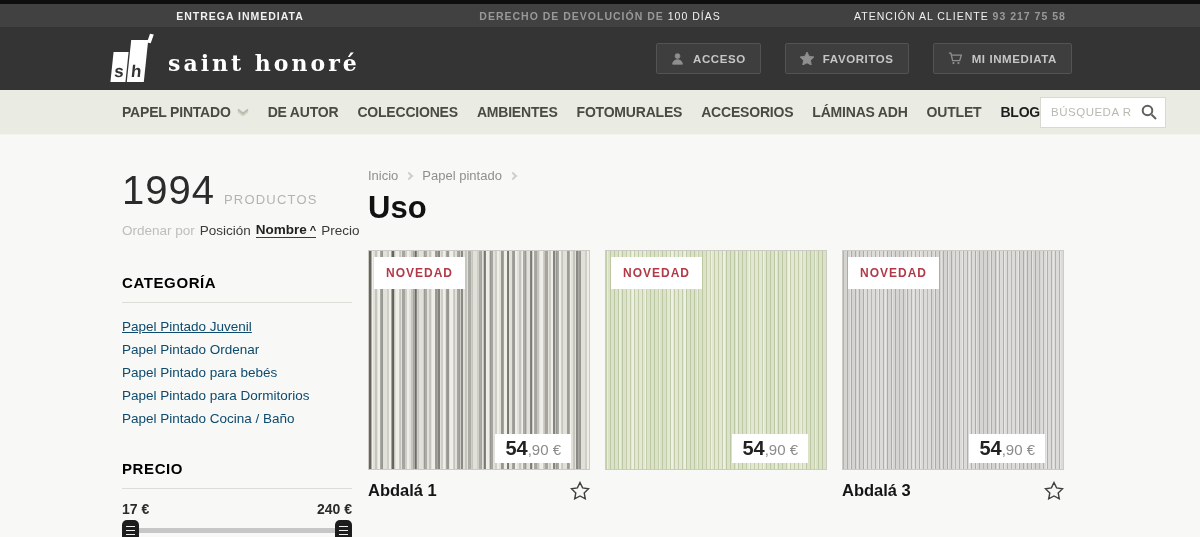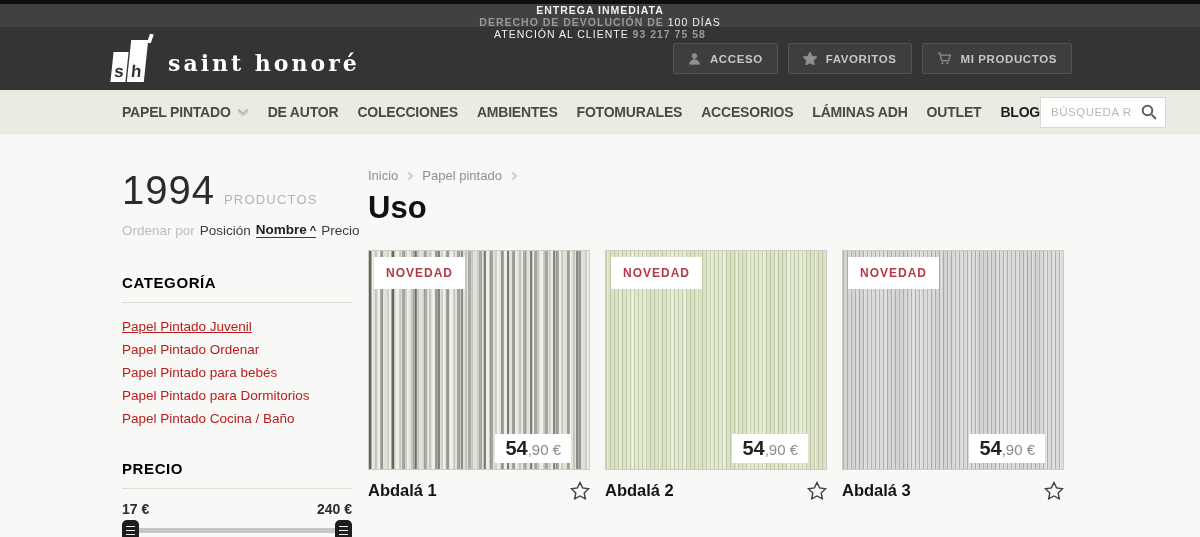--- a/index.html
+++ b/index.html
@@ -8,7 +8,7 @@
 
   
   .topbar { height:27px; background:#414141; border-top:4px solid #0e0e0e;
-            display:flex; align-items:center; padding:0 60px;flex-direction:column; }
+            display:flex; align-items:center; padding:0 60px; }
   .tb-item { flex:1; text-align:center; font-size:10.5px; font-weight:bold;
              letter-spacing:1px; color:#f1f1f1; white-space:nowrap; }
   .tb-grey { color:#999999; font-weight:bold; }

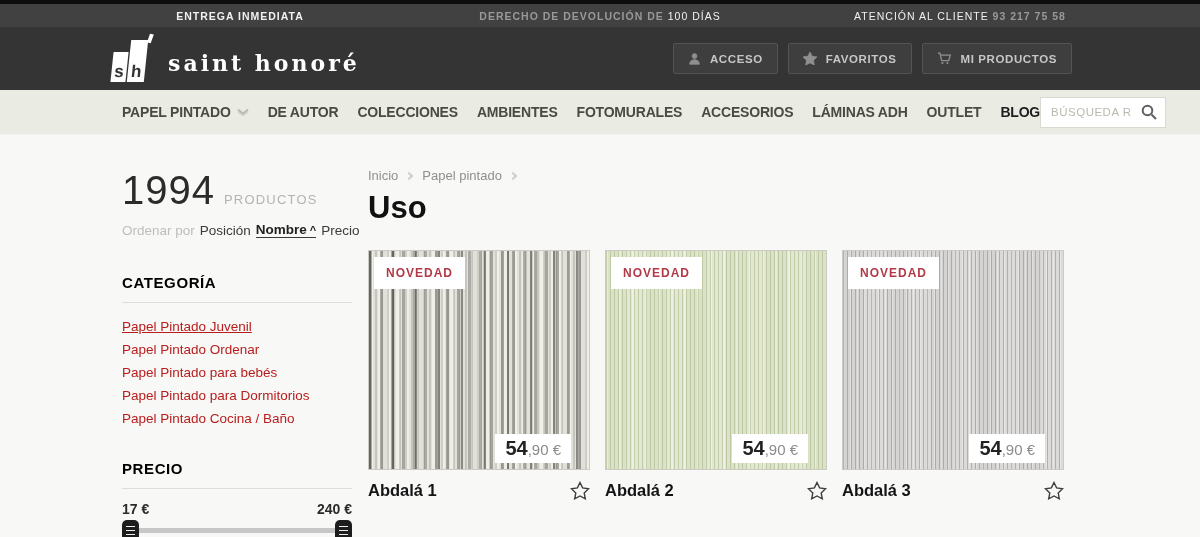--- a/index.html
+++ b/index.html
@@ -28,7 +28,7 @@
   .panel i { font-style:normal; }
   .logo-text { color:#ffffff; font-family:"DejaVu Serif", serif; font-weight:bold;
                font-size:22px; letter-spacing:3px; padding-bottom:6px; }
-  .header-actions { display:flex; gap:10px; }
+  .header-actions { display:flex; gap:24px; }
   .hbtn { display:flex; align-items:center; gap:9px; height:31px; padding:0 14px;
           background:#3e3e3e; border:1px solid #535353; border-radius:2px;
           color:#c6c6c6; font-size:11.5px; font-weight:bold; letter-spacing:0.6px;

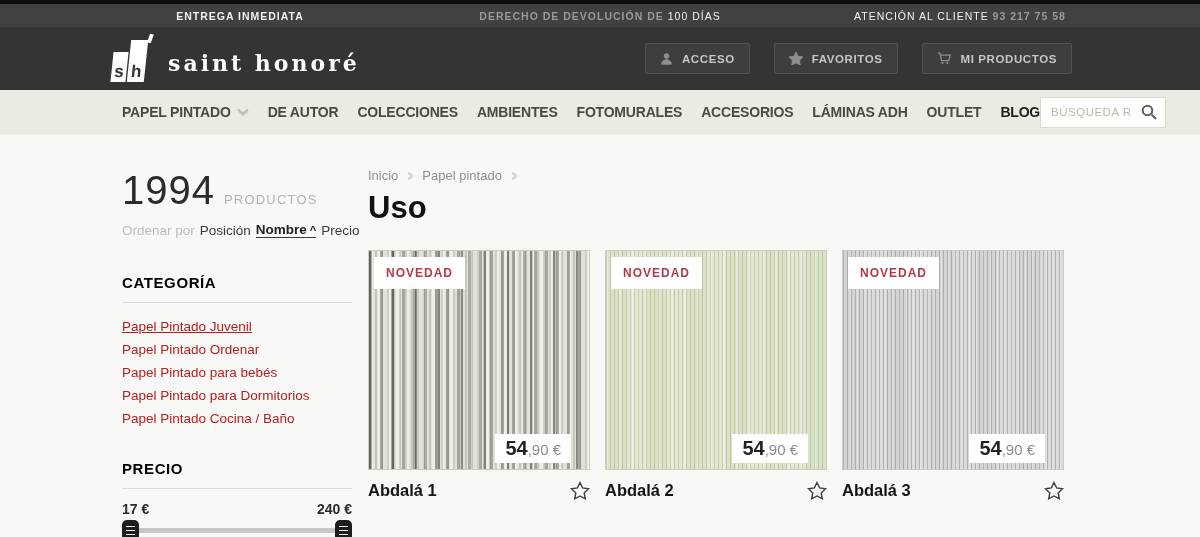--- a/index.html
+++ b/index.html
@@ -167,7 +167,7 @@
             <circle cx="6.5" cy="13" r="1.3" stroke="none"></circle>
             <circle cx="12.5" cy="13" r="1.3" stroke="none"></circle>
           </svg>
-        <span>MI PRODUCTOS</span>
+        <span>MI INMEDIATA</span>
       </button>
     </div>
   </div>

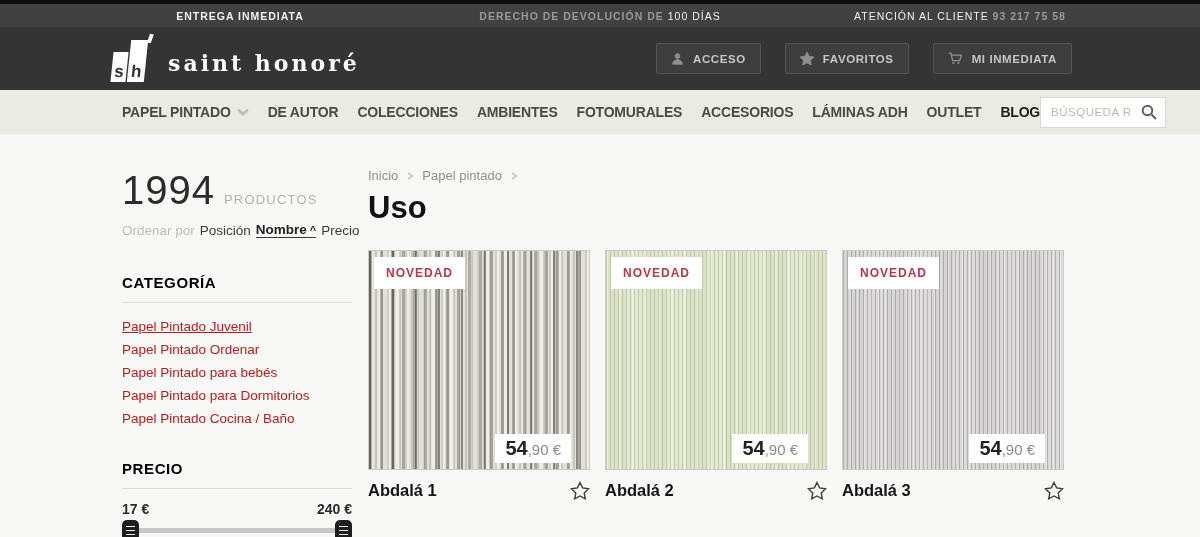--- a/index.html
+++ b/index.html
@@ -67,7 +67,7 @@
   .side-rule { border:none; border-top:1px solid #ddddd7; margin:11px 0 12px; }
   .cat-list { list-style:none; }
   .cat-list li { line-height:22px; }
-  .cat-list a { font-size:13.5px; color:#b91c1c; text-decoration:none; cursor:pointer; }
+  .cat-list a { font-size:13.5px; color:#0c4a6e; text-decoration:none; cursor:pointer; }
   .cat-list li.active a { text-decoration:underline; }
   .price-title { margin-top:30px; }
   .price-range { display:flex; justify-content:space-between; font-size:14px;

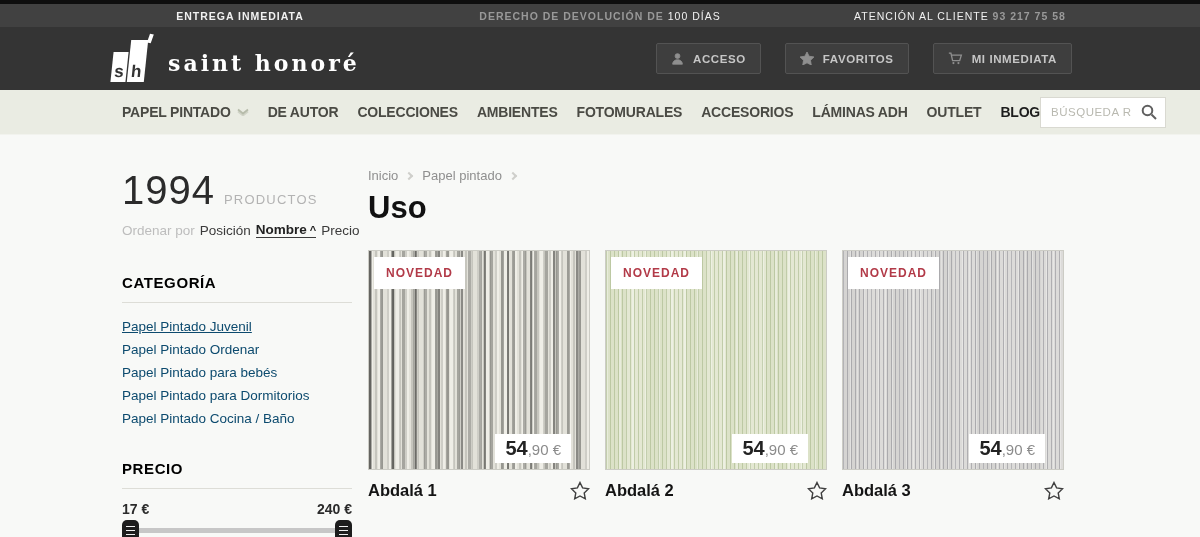--- a/index.html
+++ b/index.html
@@ -273,14 +273,6 @@
               <b>54</b><span>,90 €</span>
             </span>
           </a>
-          <div class="name-row">
-            <a class="pname">Abdalá 2</a>
-            <span class="fav-star">
-              <svg width="20" height="19" viewBox="0 0 20 19" fill="none" stroke="#3f3f3f" stroke-width="1.4">
-                  <path d="M10 1.5l2.6 5.4 6 .8-4.4 4.2 1.1 5.9L10 15l-5.3 2.8 1.1-5.9L1.4 7.7l6-.8z"></path>
-                </svg>
-            </span>
-          </div>
         </div>
 
         <div class="card">

